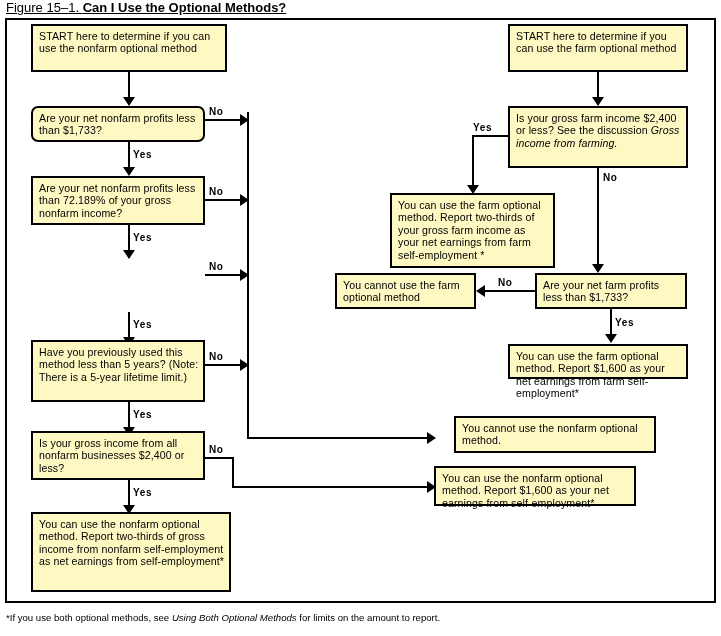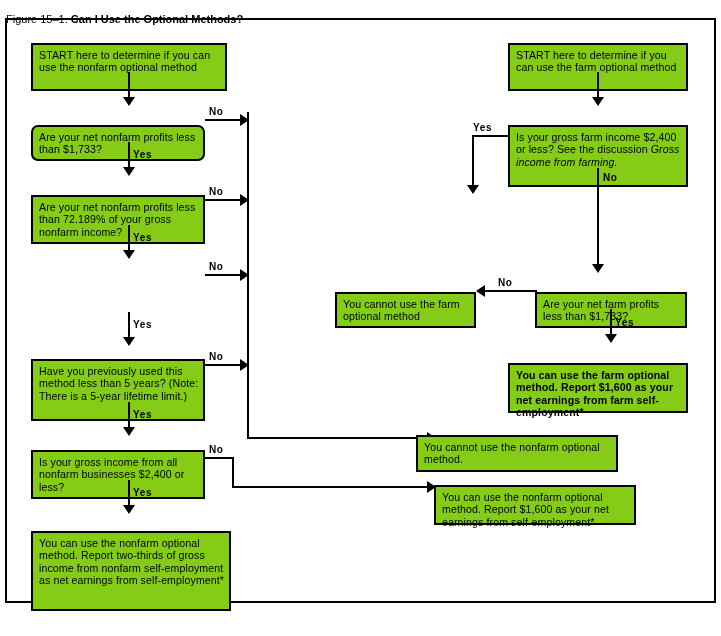--- a/index.html
+++ b/index.html
@@ -12,8 +12,8 @@
 
   
   .fig-title{
-    position:absolute;left:6px;top:11px;width:700px;height:16px;
-    font-size:11px;line-height:16px;white-space:nowrap;
+    position:absolute;left:6px;top:0px;width:700px;height:16px;
+    font-size:13px;line-height:16px;white-space:nowrap;text-decoration:underline;
   }
   .fig-title .num{font-weight:normal;}
   .fig-title .q{font-weight:bold;}

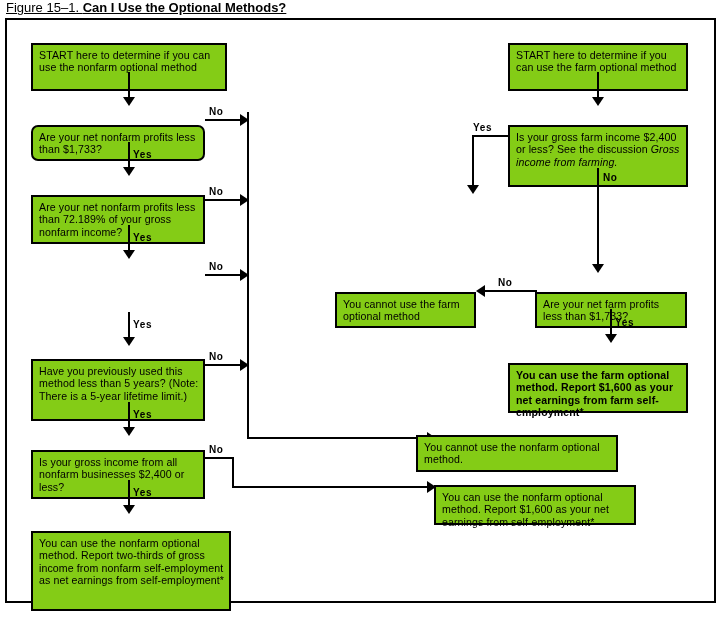--- a/index.html
+++ b/index.html
@@ -27,11 +27,10 @@
   
   .box{
     position:absolute;box-sizing:border-box;
-    border:2px solid #000;background:#84cc16;
+    border:2px solid #000;background:#fef9c3;
     font-size:10.6px;line-height:12.4px;
     padding:4px 4px 3px 6px;
     letter-spacing:0.1px;
-    margin-top:19px;
   }
   .box i{font-style:italic;}
 

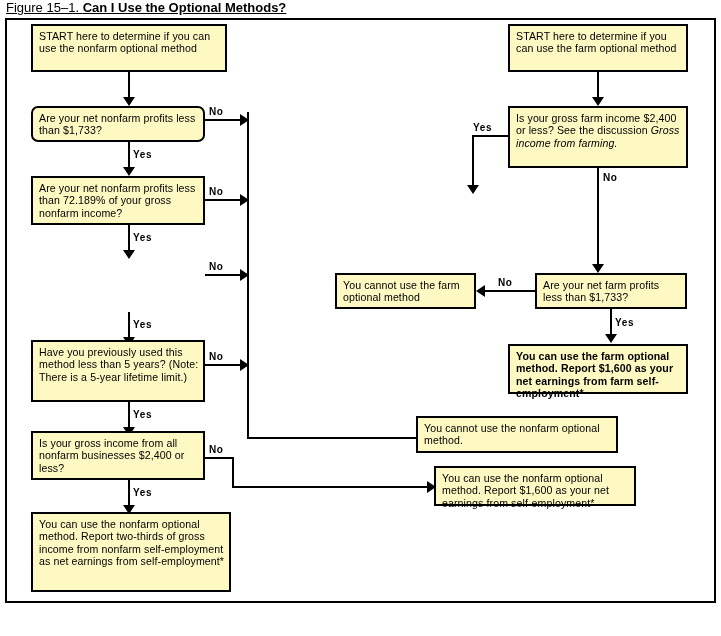--- a/index.html
+++ b/index.html
@@ -154,6 +154,7 @@
   <div class="arr arr-d" style="left:592px;top:264px;"></div>
   <div class="elbl" style="left:603px;top:172px;">No</div>
 
+  <div class="box" style="left:390px;top:193px;width:165px;height:75px;">You can use the farm optional method. Report two-thirds of your gross farm income as your net earnings from farm self-employment *</div>
 
   <div class="box" style="left:535px;top:273px;width:152px;height:36px;">Are your net farm profits less than $1,733?</div>
 

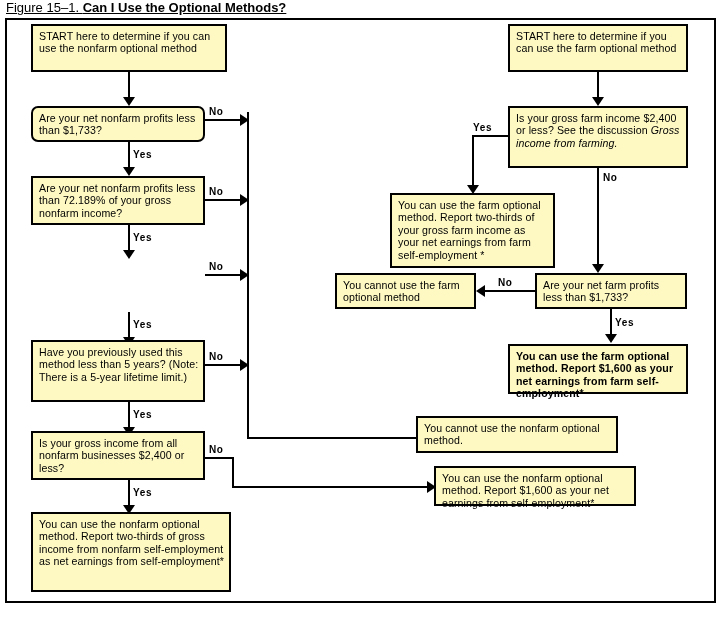--- a/index.html
+++ b/index.html
@@ -168,7 +168,7 @@
   <div class="arr arr-d" style="left:605px;top:334px;"></div>
   <div class="elbl" style="left:615px;top:317px;">Yes</div>
 
-  <div class="box" style="left:508px;top:344px;width:180px;height:50px;font-weight:bold;">You can use the farm optional method. Report $1,600 as your net earnings from farm self-employment*</div>
+  <div class="box" style="left:508px;top:344px;width:180px;height:35px;">You can use the farm optional method. Report $1,600 as your net earnings from farm self-employment*</div>
 
 
 </div>

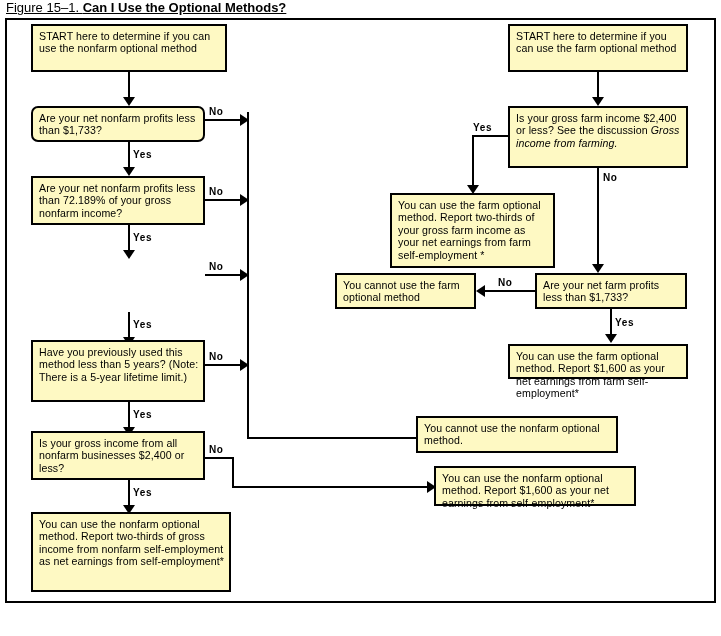--- a/index.html
+++ b/index.html
@@ -132,7 +132,7 @@
   <div class="arr arr-r" style="left:427px;top:481px;"></div>
   <div class="elbl" style="left:209px;top:444px;">No</div>
 
-  <div class="box" style="left:416px;top:416px;width:202px;height:37px;">You cannot use the nonfarm optional method.</div>
+  <div class="box" style="left:454px;top:416px;width:202px;height:37px;">You cannot use the nonfarm optional method.</div>
 
   <div class="box" style="left:434px;top:466px;width:202px;height:40px;">You can use the nonfarm optional method. Report $1,600 as your net earnings from self-employment*</div>
 

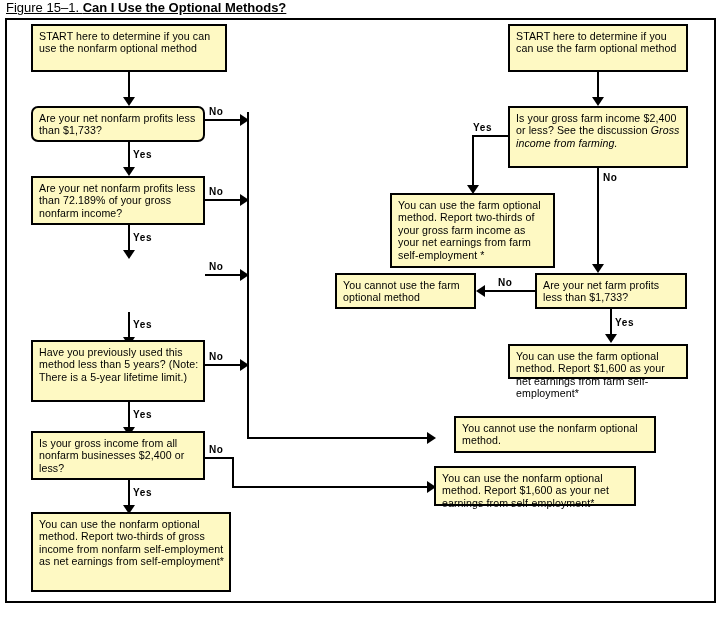--- a/index.html
+++ b/index.html
@@ -170,6 +170,9 @@
 
   <div class="box" style="left:508px;top:344px;width:180px;height:35px;">You can use the farm optional method. Report $1,600 as your net earnings from farm self-employment*</div>
 
+  <div class="footnote">
+    <span>*If you use both optional methods, see </span><i>Using Both Optional Methods</i><span> for limits on the amount to report.</span>
+  </div>
 
 </div>
 

